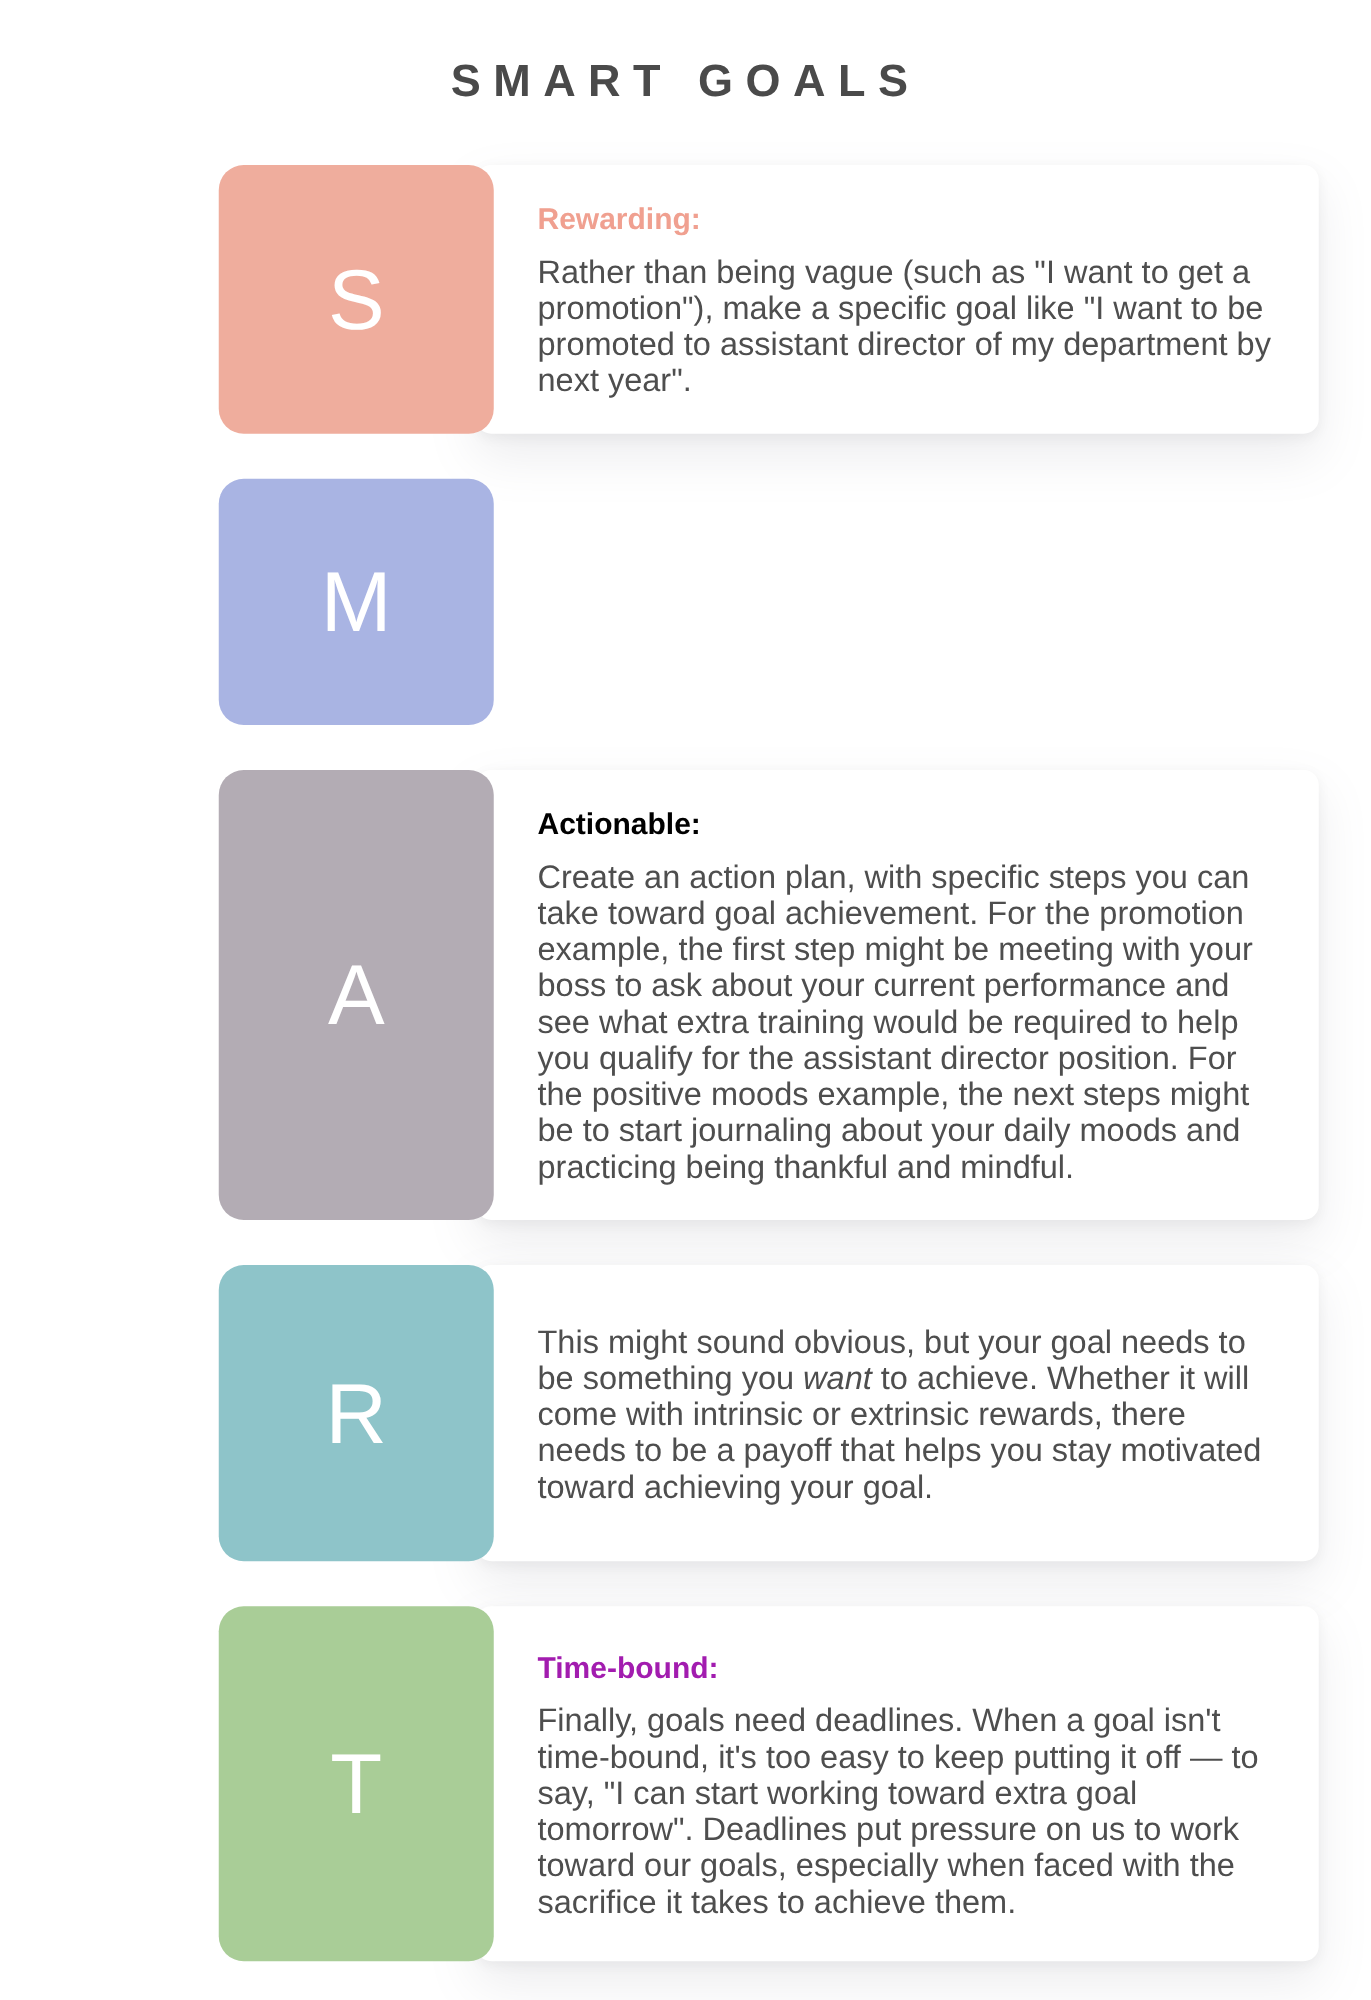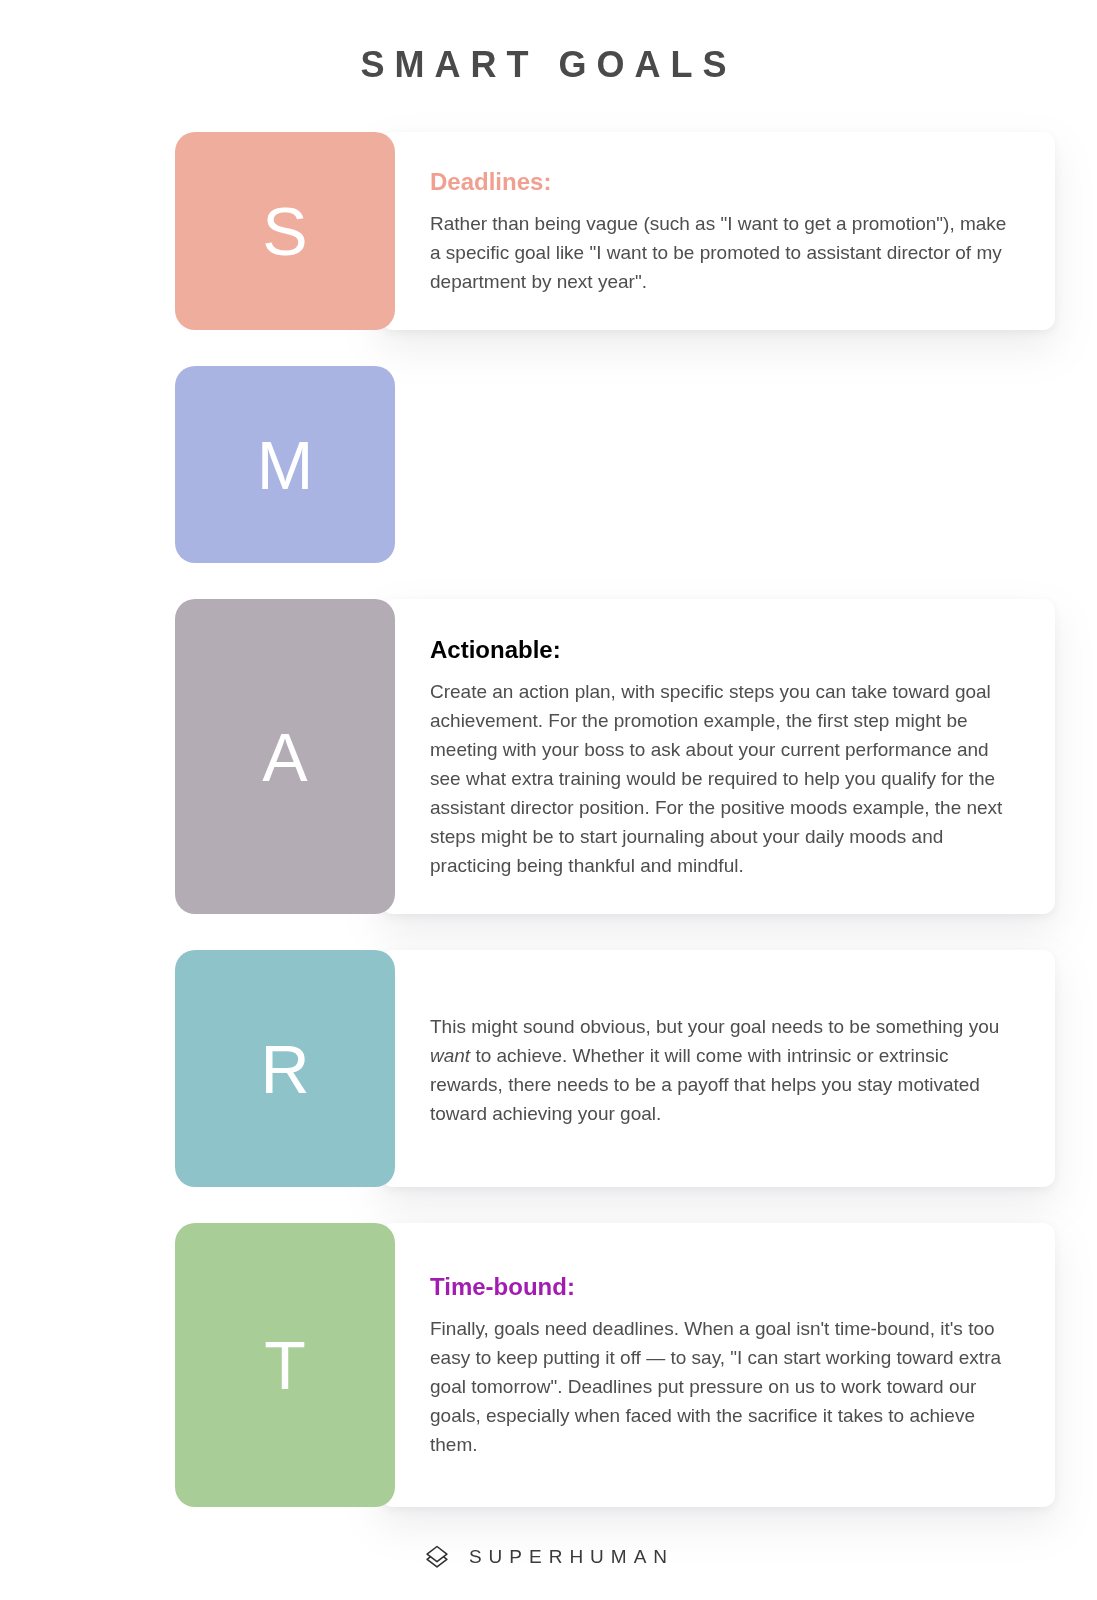--- a/index.html
+++ b/index.html
@@ -105,7 +105,7 @@
       <span class="letter">S</span>
     </div>
     <div class="card">
-      <div class="card-heading" style="color: rgb(240, 160, 144);">Deadlines:</div>
+      <div class="card-heading" style="color: rgb(240, 160, 144);">Rewarding:</div>
       <div class="card-body"><span>Rather than being vague (such as "I want to get a promotion"), make a specific goal like "I want to be promoted to assistant director of my department by next year".</span></div>
     </div>
   </div>

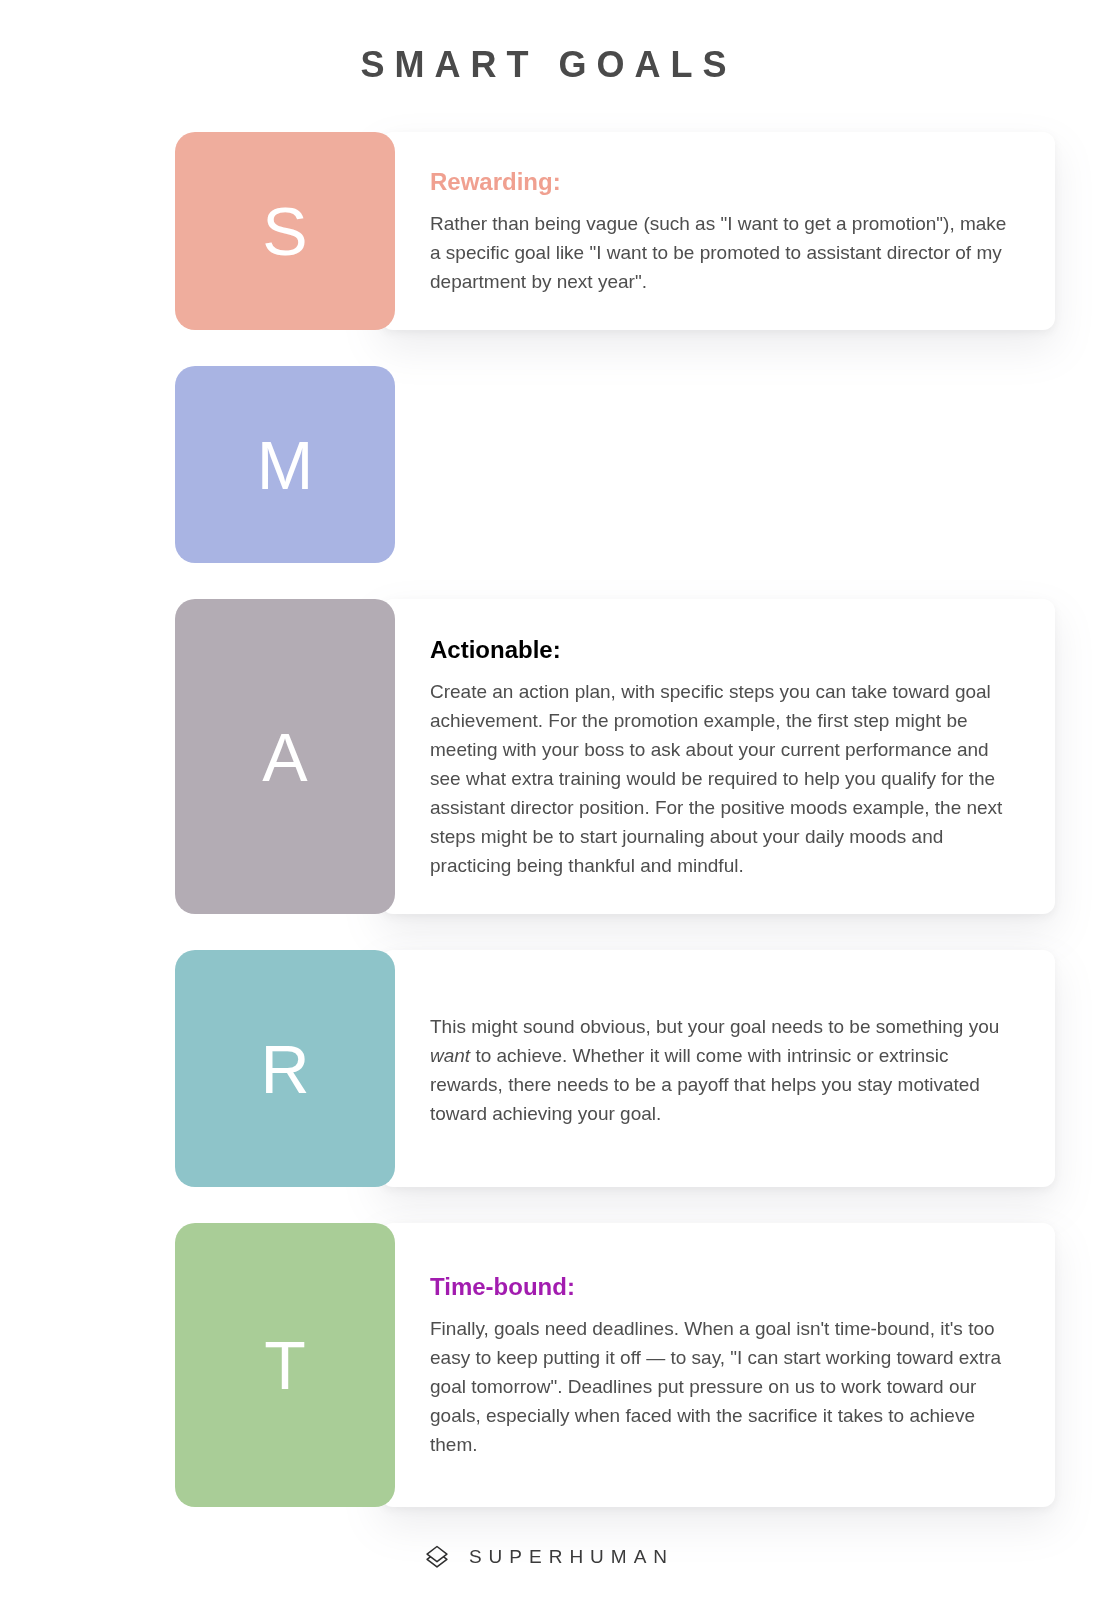--- a/index.html
+++ b/index.html
@@ -73,7 +73,7 @@
     margin-bottom: 13px;
   }
   .card-body {
-    font-size: 19px;
+    font-size: 26px;
     line-height: 29px;
     color: #4e4e4e;
     max-width: 600px;

